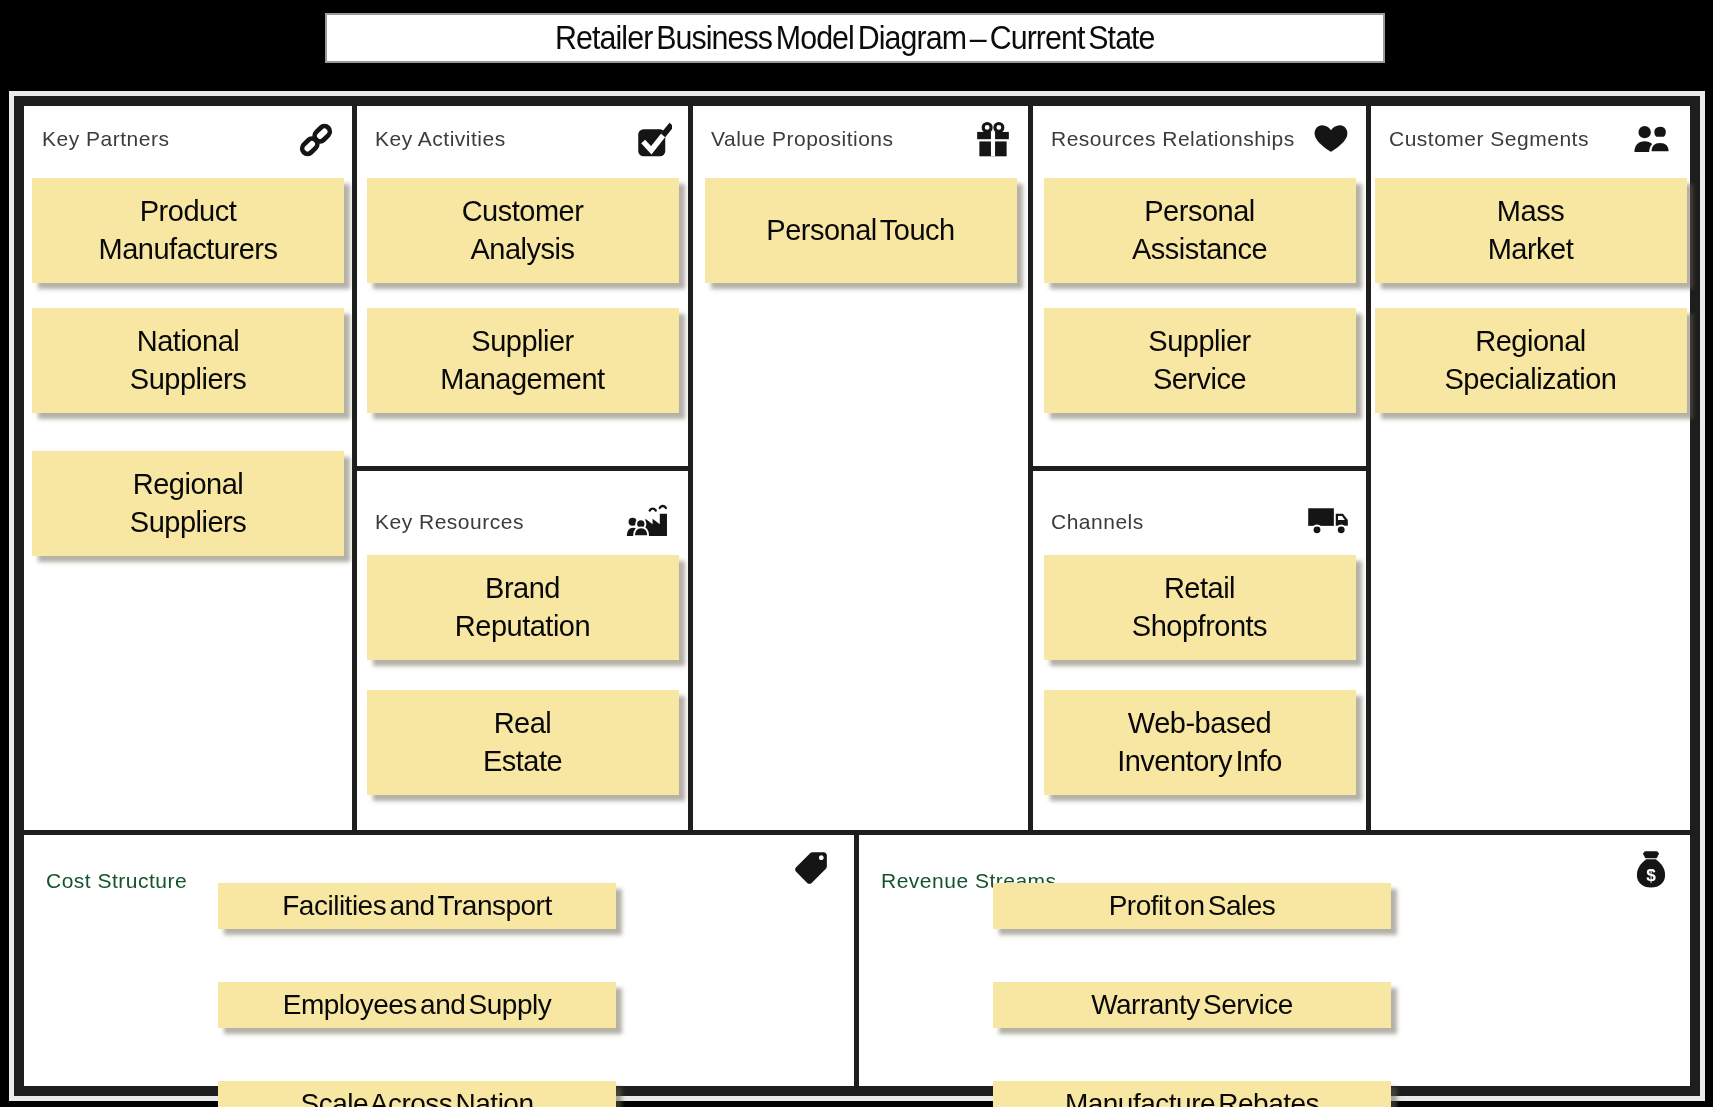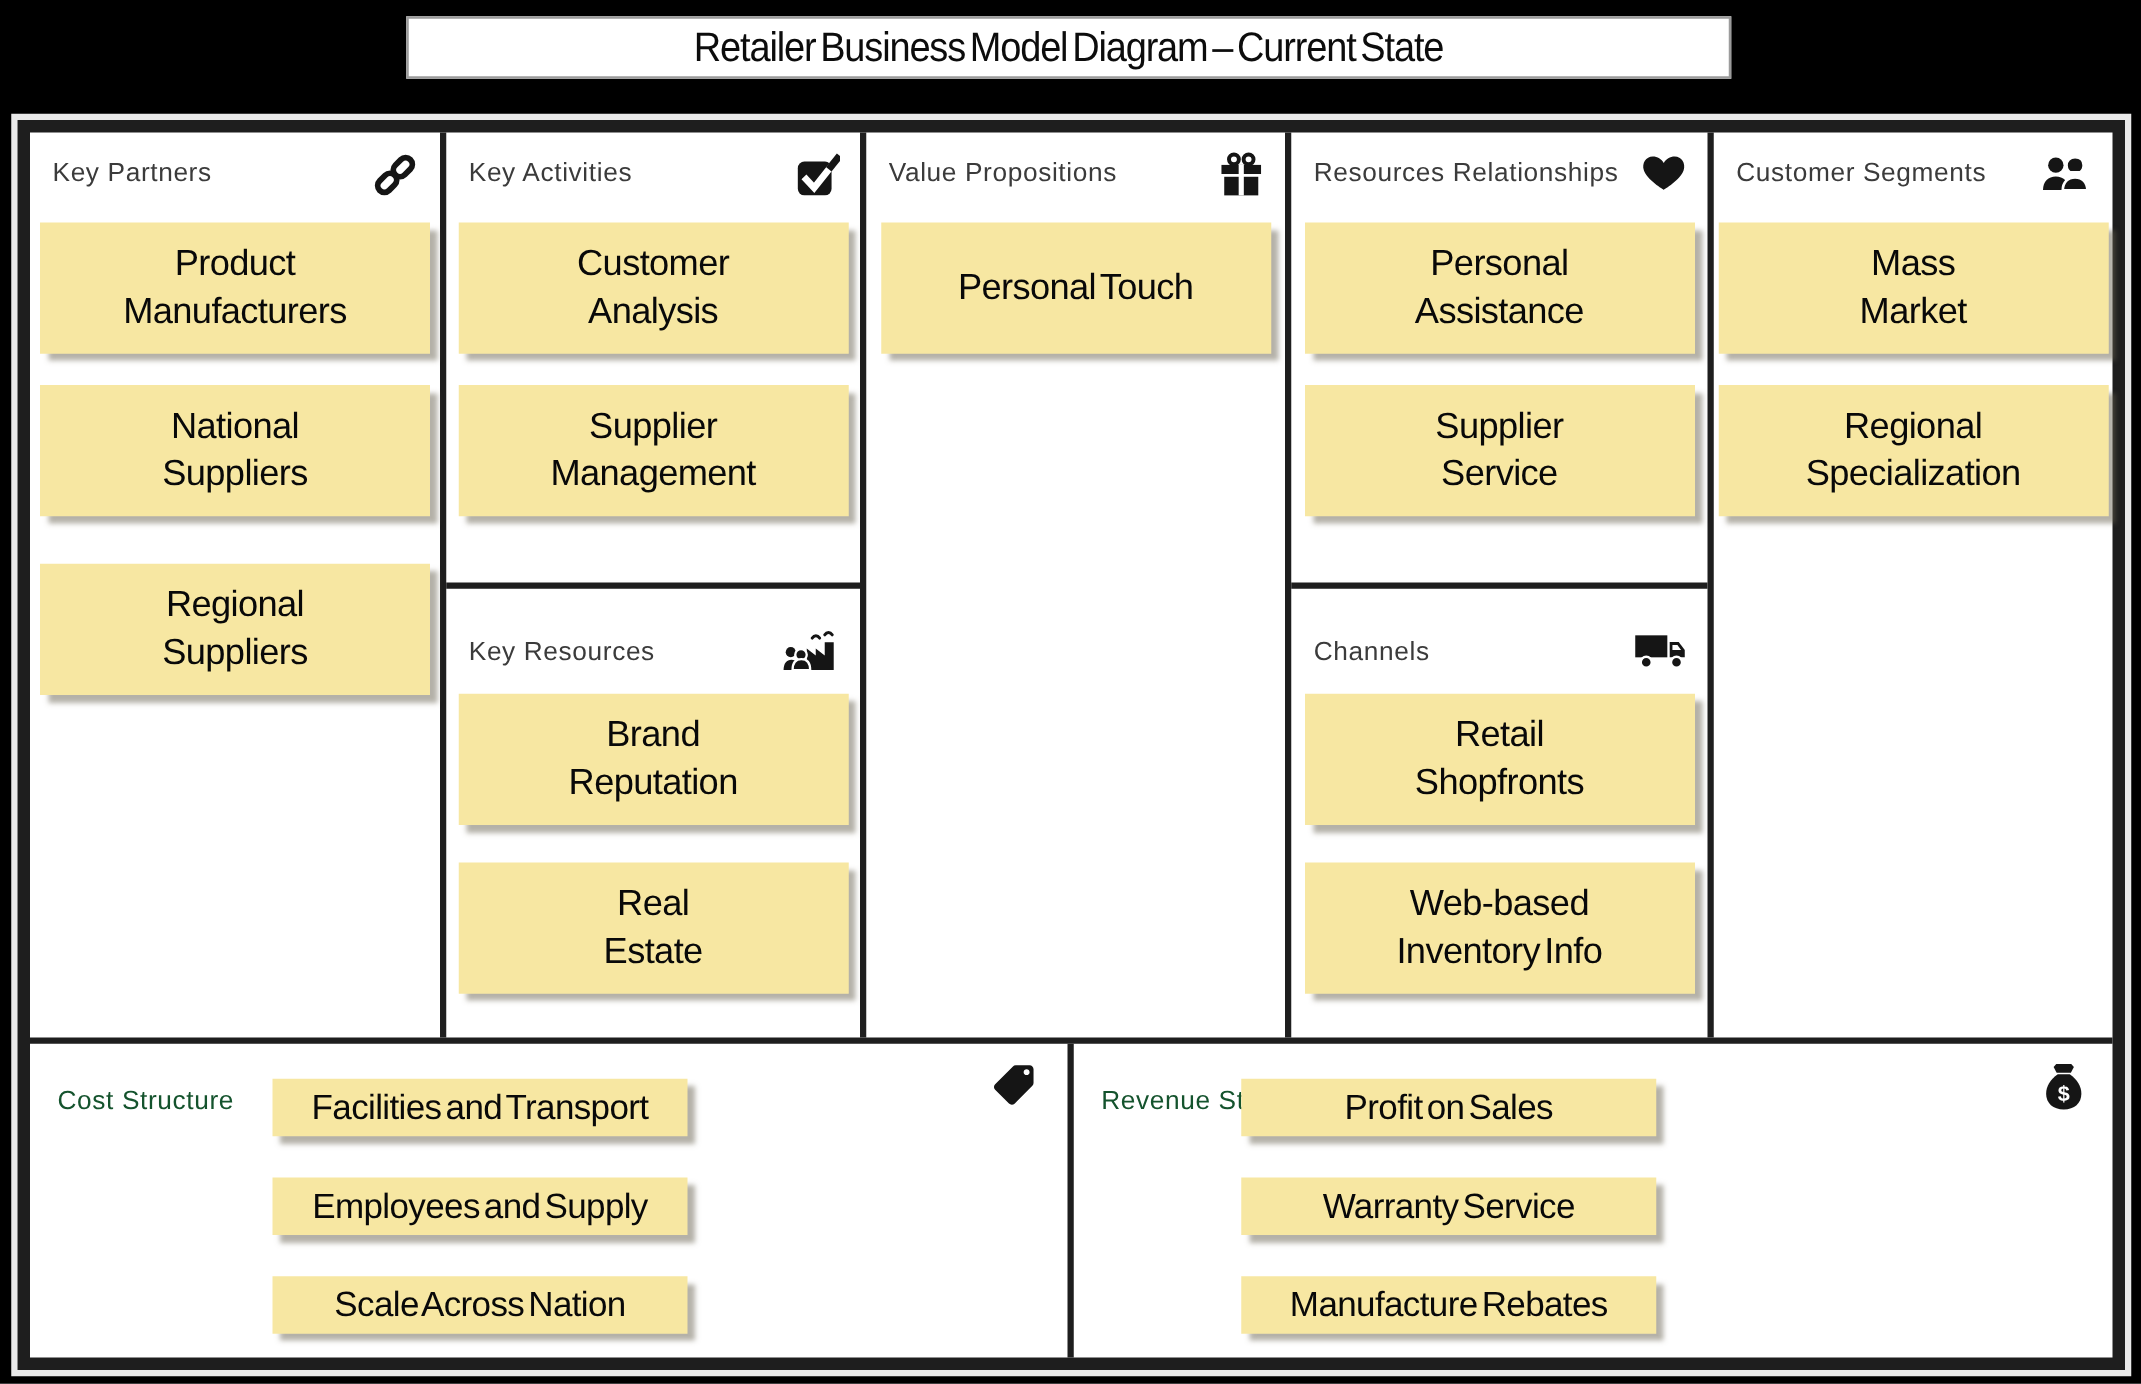--- a/index.html
+++ b/index.html
@@ -55,7 +55,7 @@
   .bottom-notes{position:absolute;top:28px;display:flex;flex-direction:column;gap:33px;}
   .cost-panel .bottom-notes{left:194px;}
   .revenue-panel .bottom-notes{left:134px;}
-  .note.wide{width:332px;min-height:46px;height:46px;font-size:28px;padding:2px 8px;}
+  .note.wide{width:398px;min-height:46px;height:46px;font-size:28px;padding:2px 8px;margin-top:20px;}
 </style>
 </head>
 <body>

